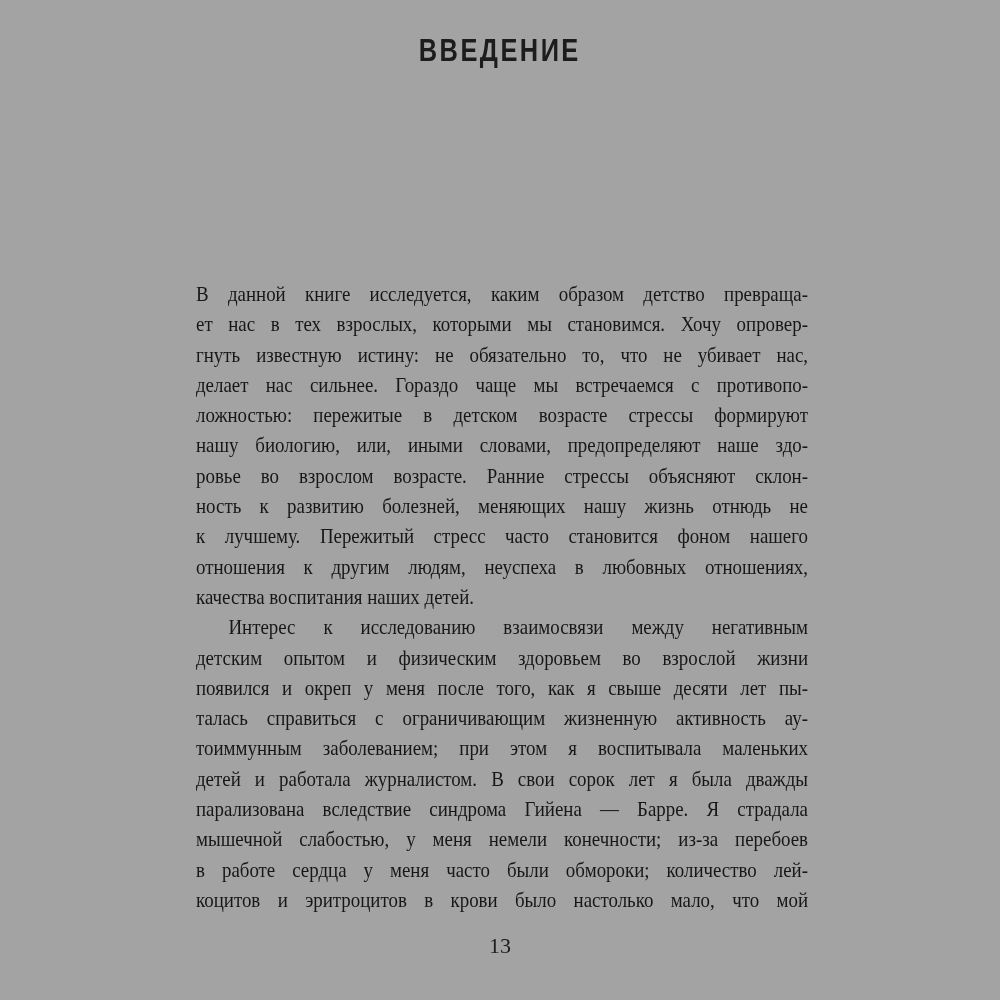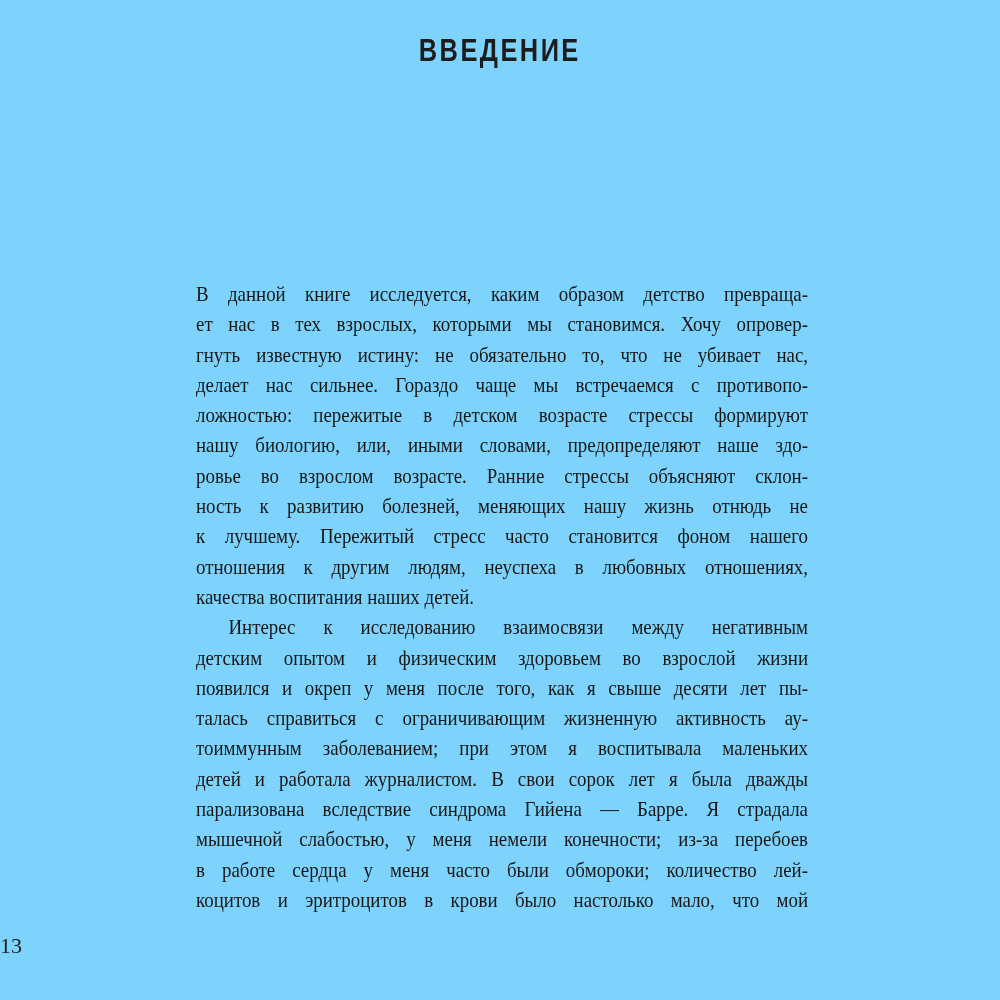--- a/index.html
+++ b/index.html
@@ -11,7 +11,7 @@
     position: relative;
     width: 1000px;
     height: 1000px;
-    background: #7dd3fc;
+    background: #a3a3a3;
     overflow: hidden;
     color: #1b1b1b;
   }

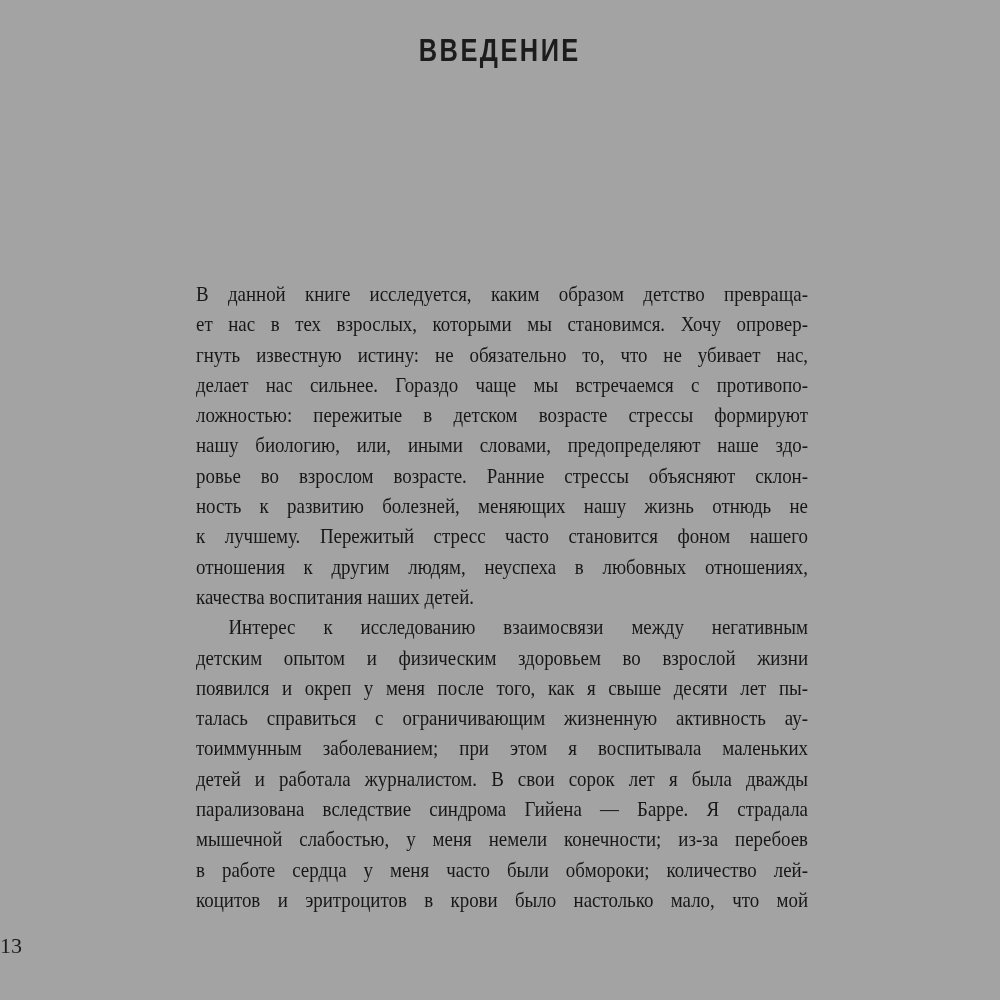--- a/index.html
+++ b/index.html
@@ -60,6 +60,7 @@
     top: 933px;
     left: 0;
     width: 1000px;
+    text-align: center;
     font-family: "Liberation Serif", serif;
     font-size: 22px;
     color: #1c1c1c;

